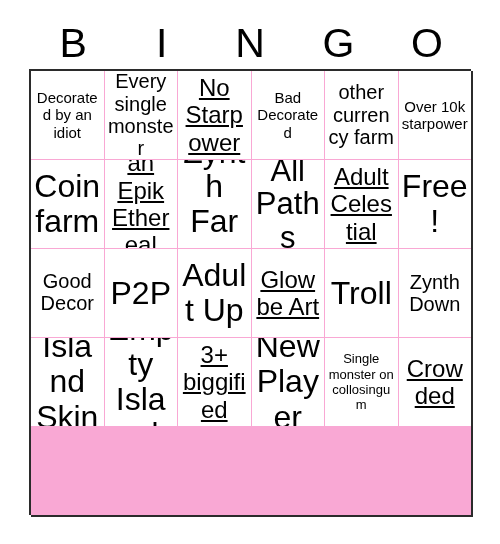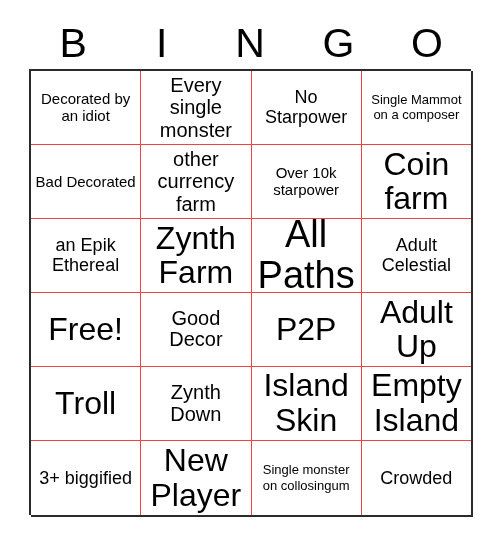--- a/index.html
+++ b/index.html
@@ -56,11 +56,11 @@
     height: 446px;
     box-sizing: border-box;
     display: grid;
-    grid-template-columns: repeat(4, 1fr);
+    grid-template-columns: repeat(6, 1fr);
     grid-template-rows: repeat(5, 1fr);
     border-top: 2px solid #2b2b2b;
     border-left: 2px solid #2b2b2b;
-    background: #ef4444;
+    background: #f9a8d4;
     gap: 1px;
     padding: 0;
   }

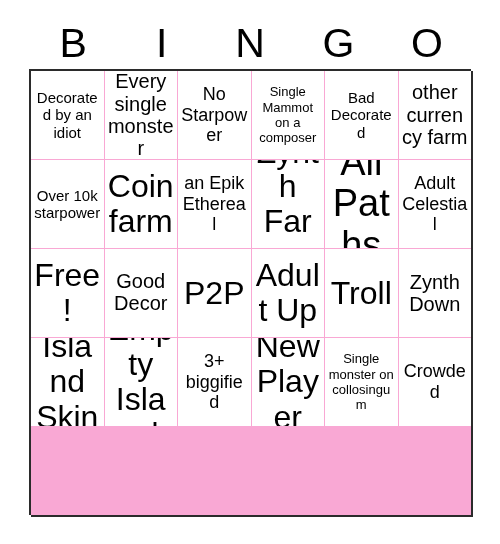--- a/index.html
+++ b/index.html
@@ -101,7 +101,7 @@
   
   .fs-xs  { font-size: 13px; line-height: 1.18; }
   .fs-sm  { font-size: 15px; line-height: 1.16; }
-  .fs-md  { font-size: 18px; line-height: 1.14; }
+  .fs-md  { font-size: 24px; line-height: 1.14; text-decoration: underline; }
   .fs-lg  { font-size: 20px; line-height: 1.12; text-align: center; }
   .fs-xl  { font-size: 32px; line-height: 1.10; }
   .fs-xxl { font-size: 32px; line-height: 1.08; }

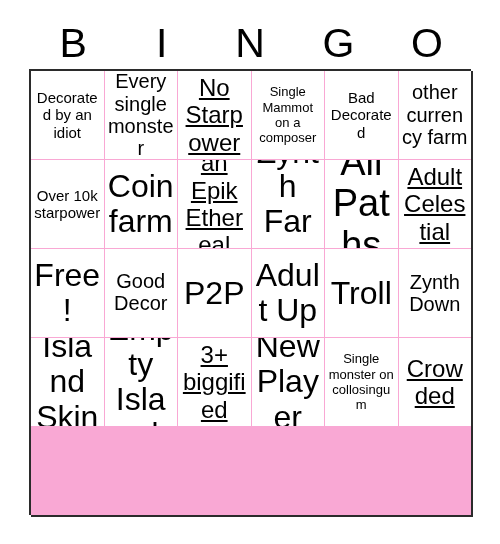--- a/index.html
+++ b/index.html
@@ -130,9 +130,6 @@
         <span class="cell-text fs-md">No Starpower</span>
       </div>
       <div class="bingo-cell">
-        <span class="cell-text fs-xs">Single Mammot on a composer</span>
-      </div>
-      <div class="bingo-cell">
         <span class="cell-text fs-sm">Bad Decorated</span>
       </div>
       <div class="bingo-cell">

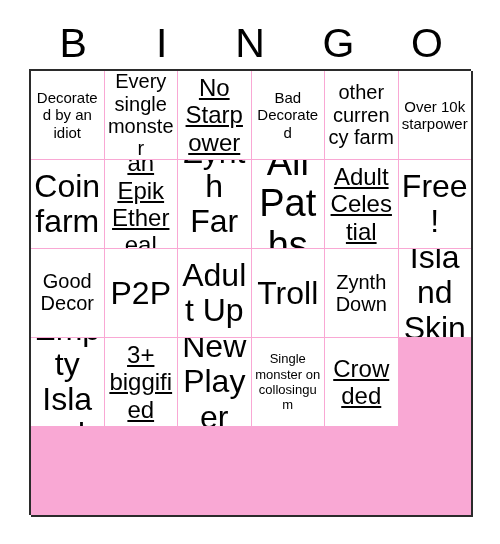--- a/index.html
+++ b/index.html
@@ -148,7 +148,7 @@
         <span class="cell-text fs-xxl">Zynth Farm</span>
       </div>
       <div class="bingo-cell">
-        <span class="cell-text fs-xxl" style="font-size: 38px;">All Paths</span>
+        <span class="cell-text fs-xxl" style="font-size: 31px;">All Paths</span>
       </div>
       <div class="bingo-cell">
         <span class="cell-text fs-md">Adult Celestial</span>

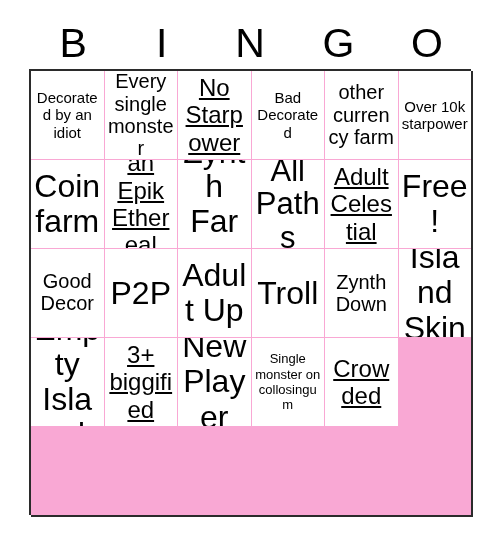--- a/index.html
+++ b/index.html
@@ -166,6 +166,9 @@
         <span class="cell-text fs-xxl">Adult Up</span>
       </div>
       <div class="bingo-cell">
+        <span class="cell-text fs-md">Glowbe Art</span>
+      </div>
+      <div class="bingo-cell">
         <span class="cell-text fs-xxl">Troll</span>
       </div>
       <div class="bingo-cell">

